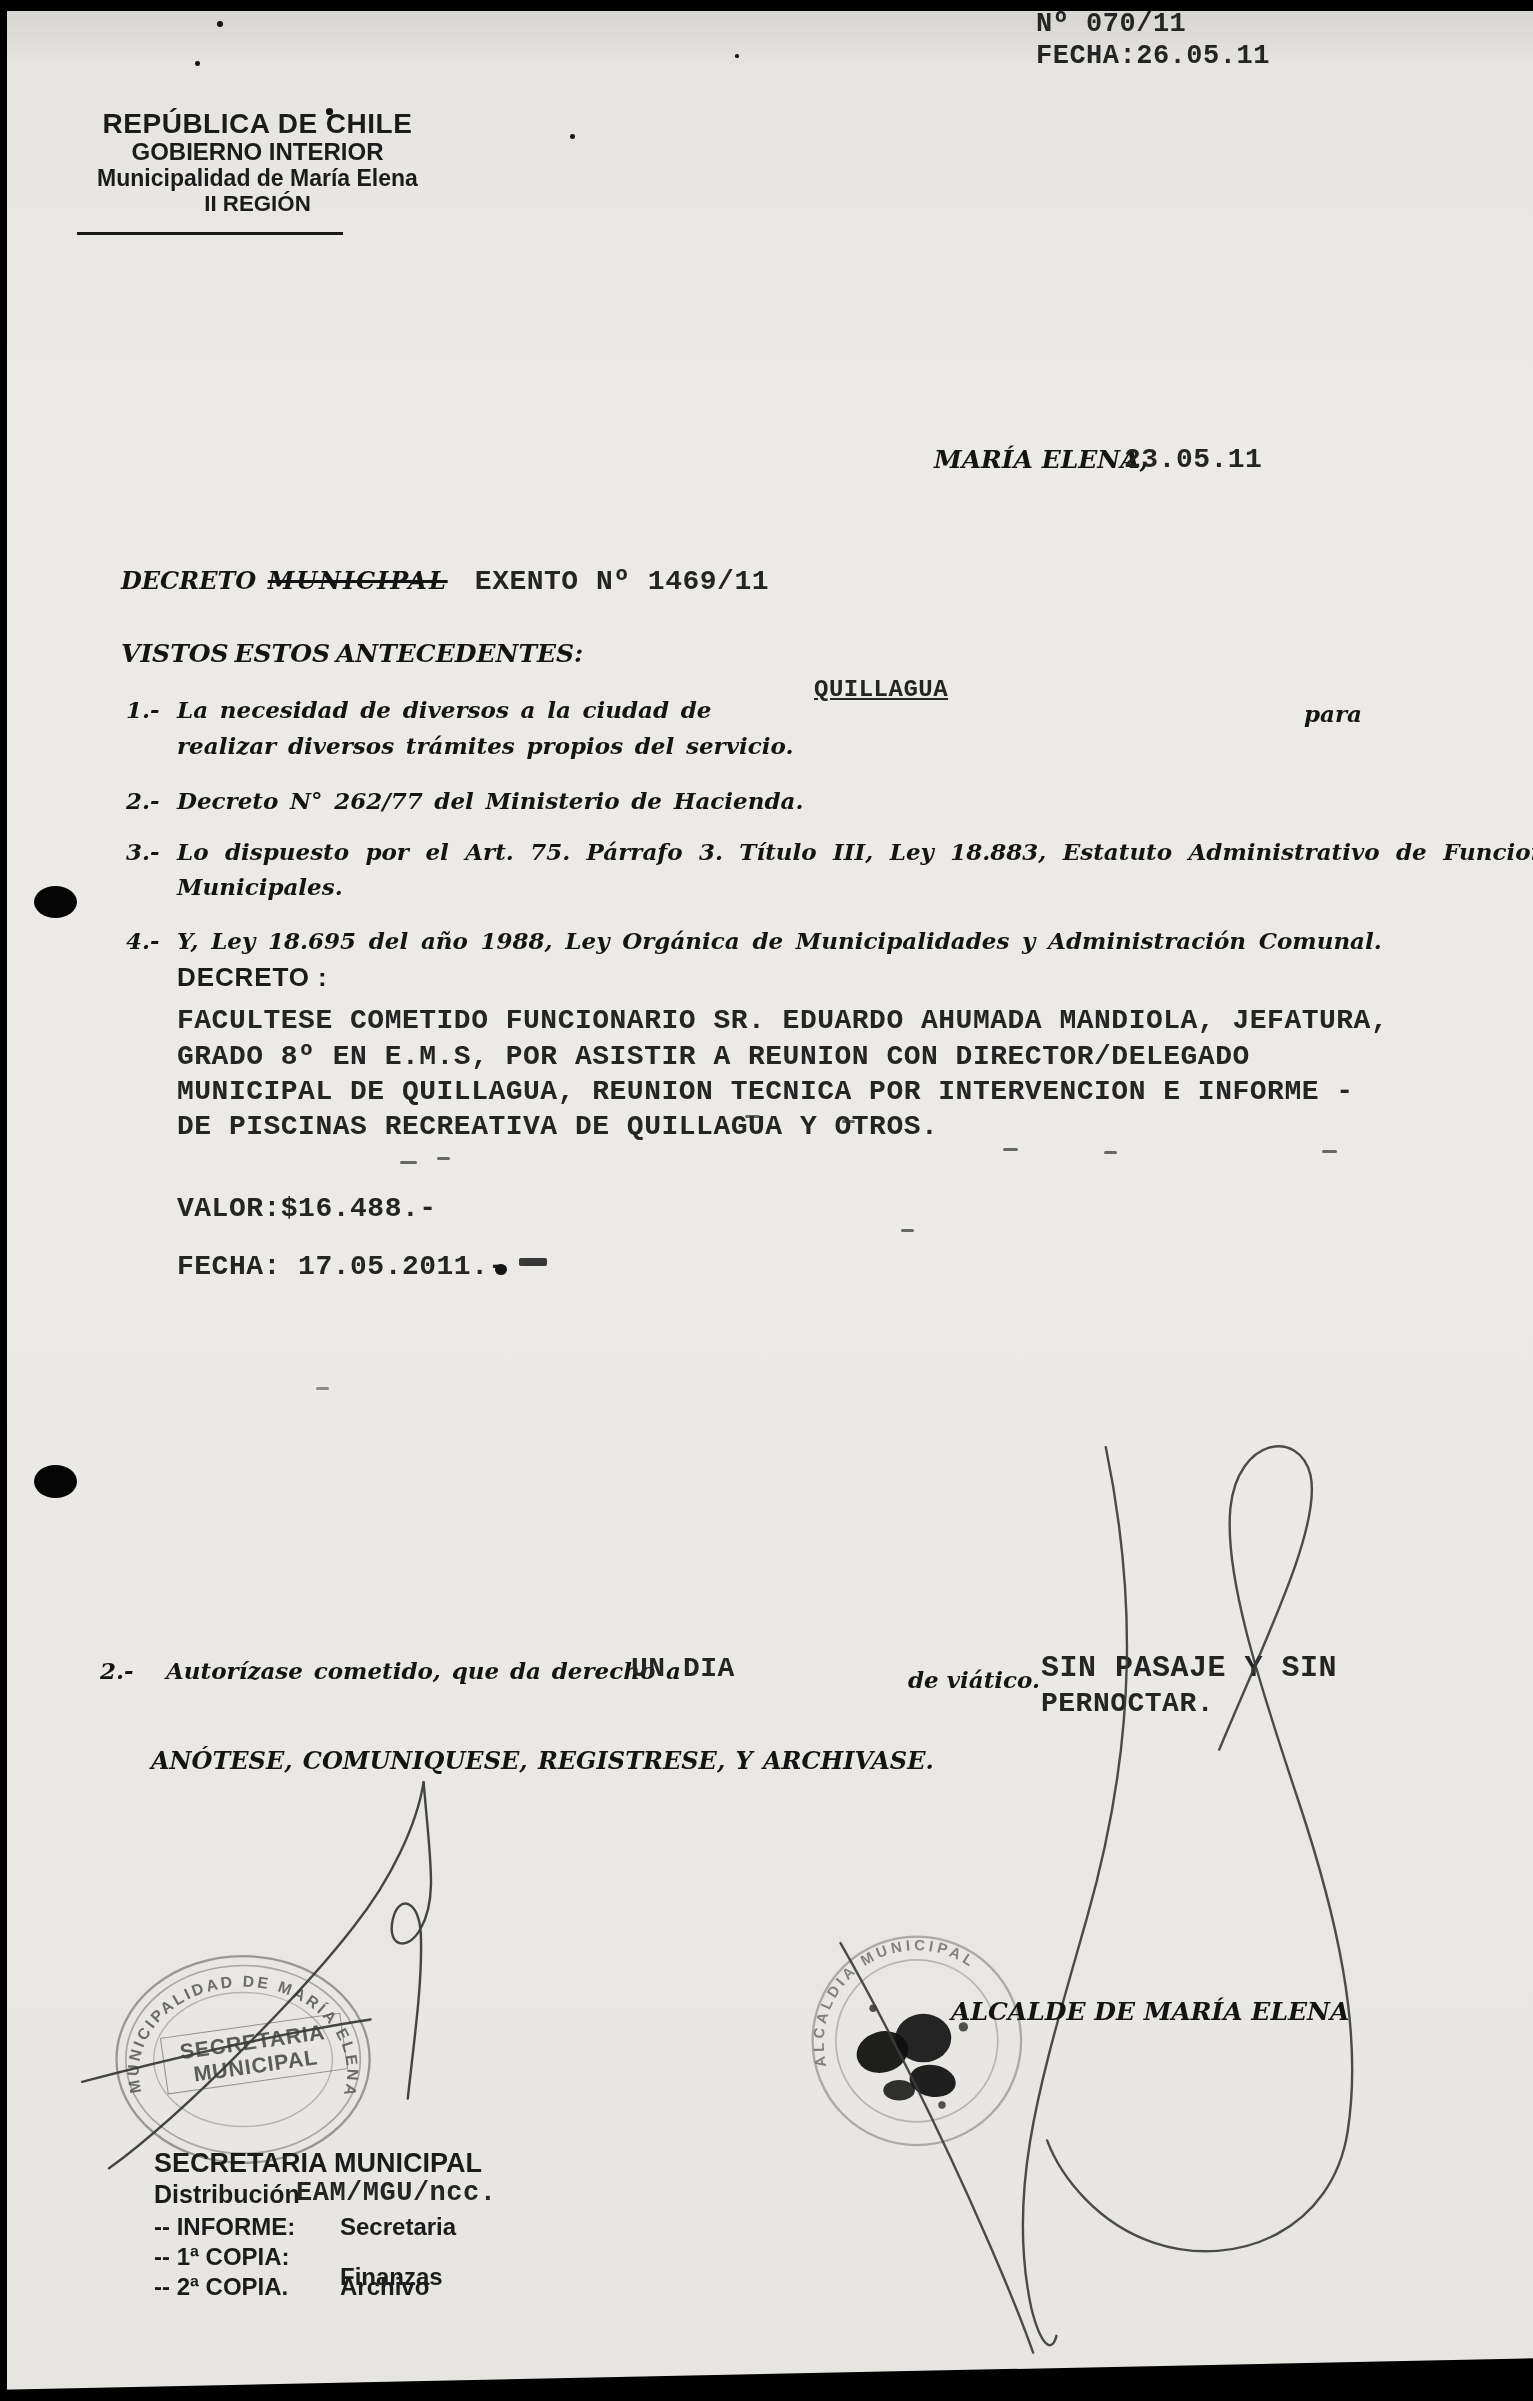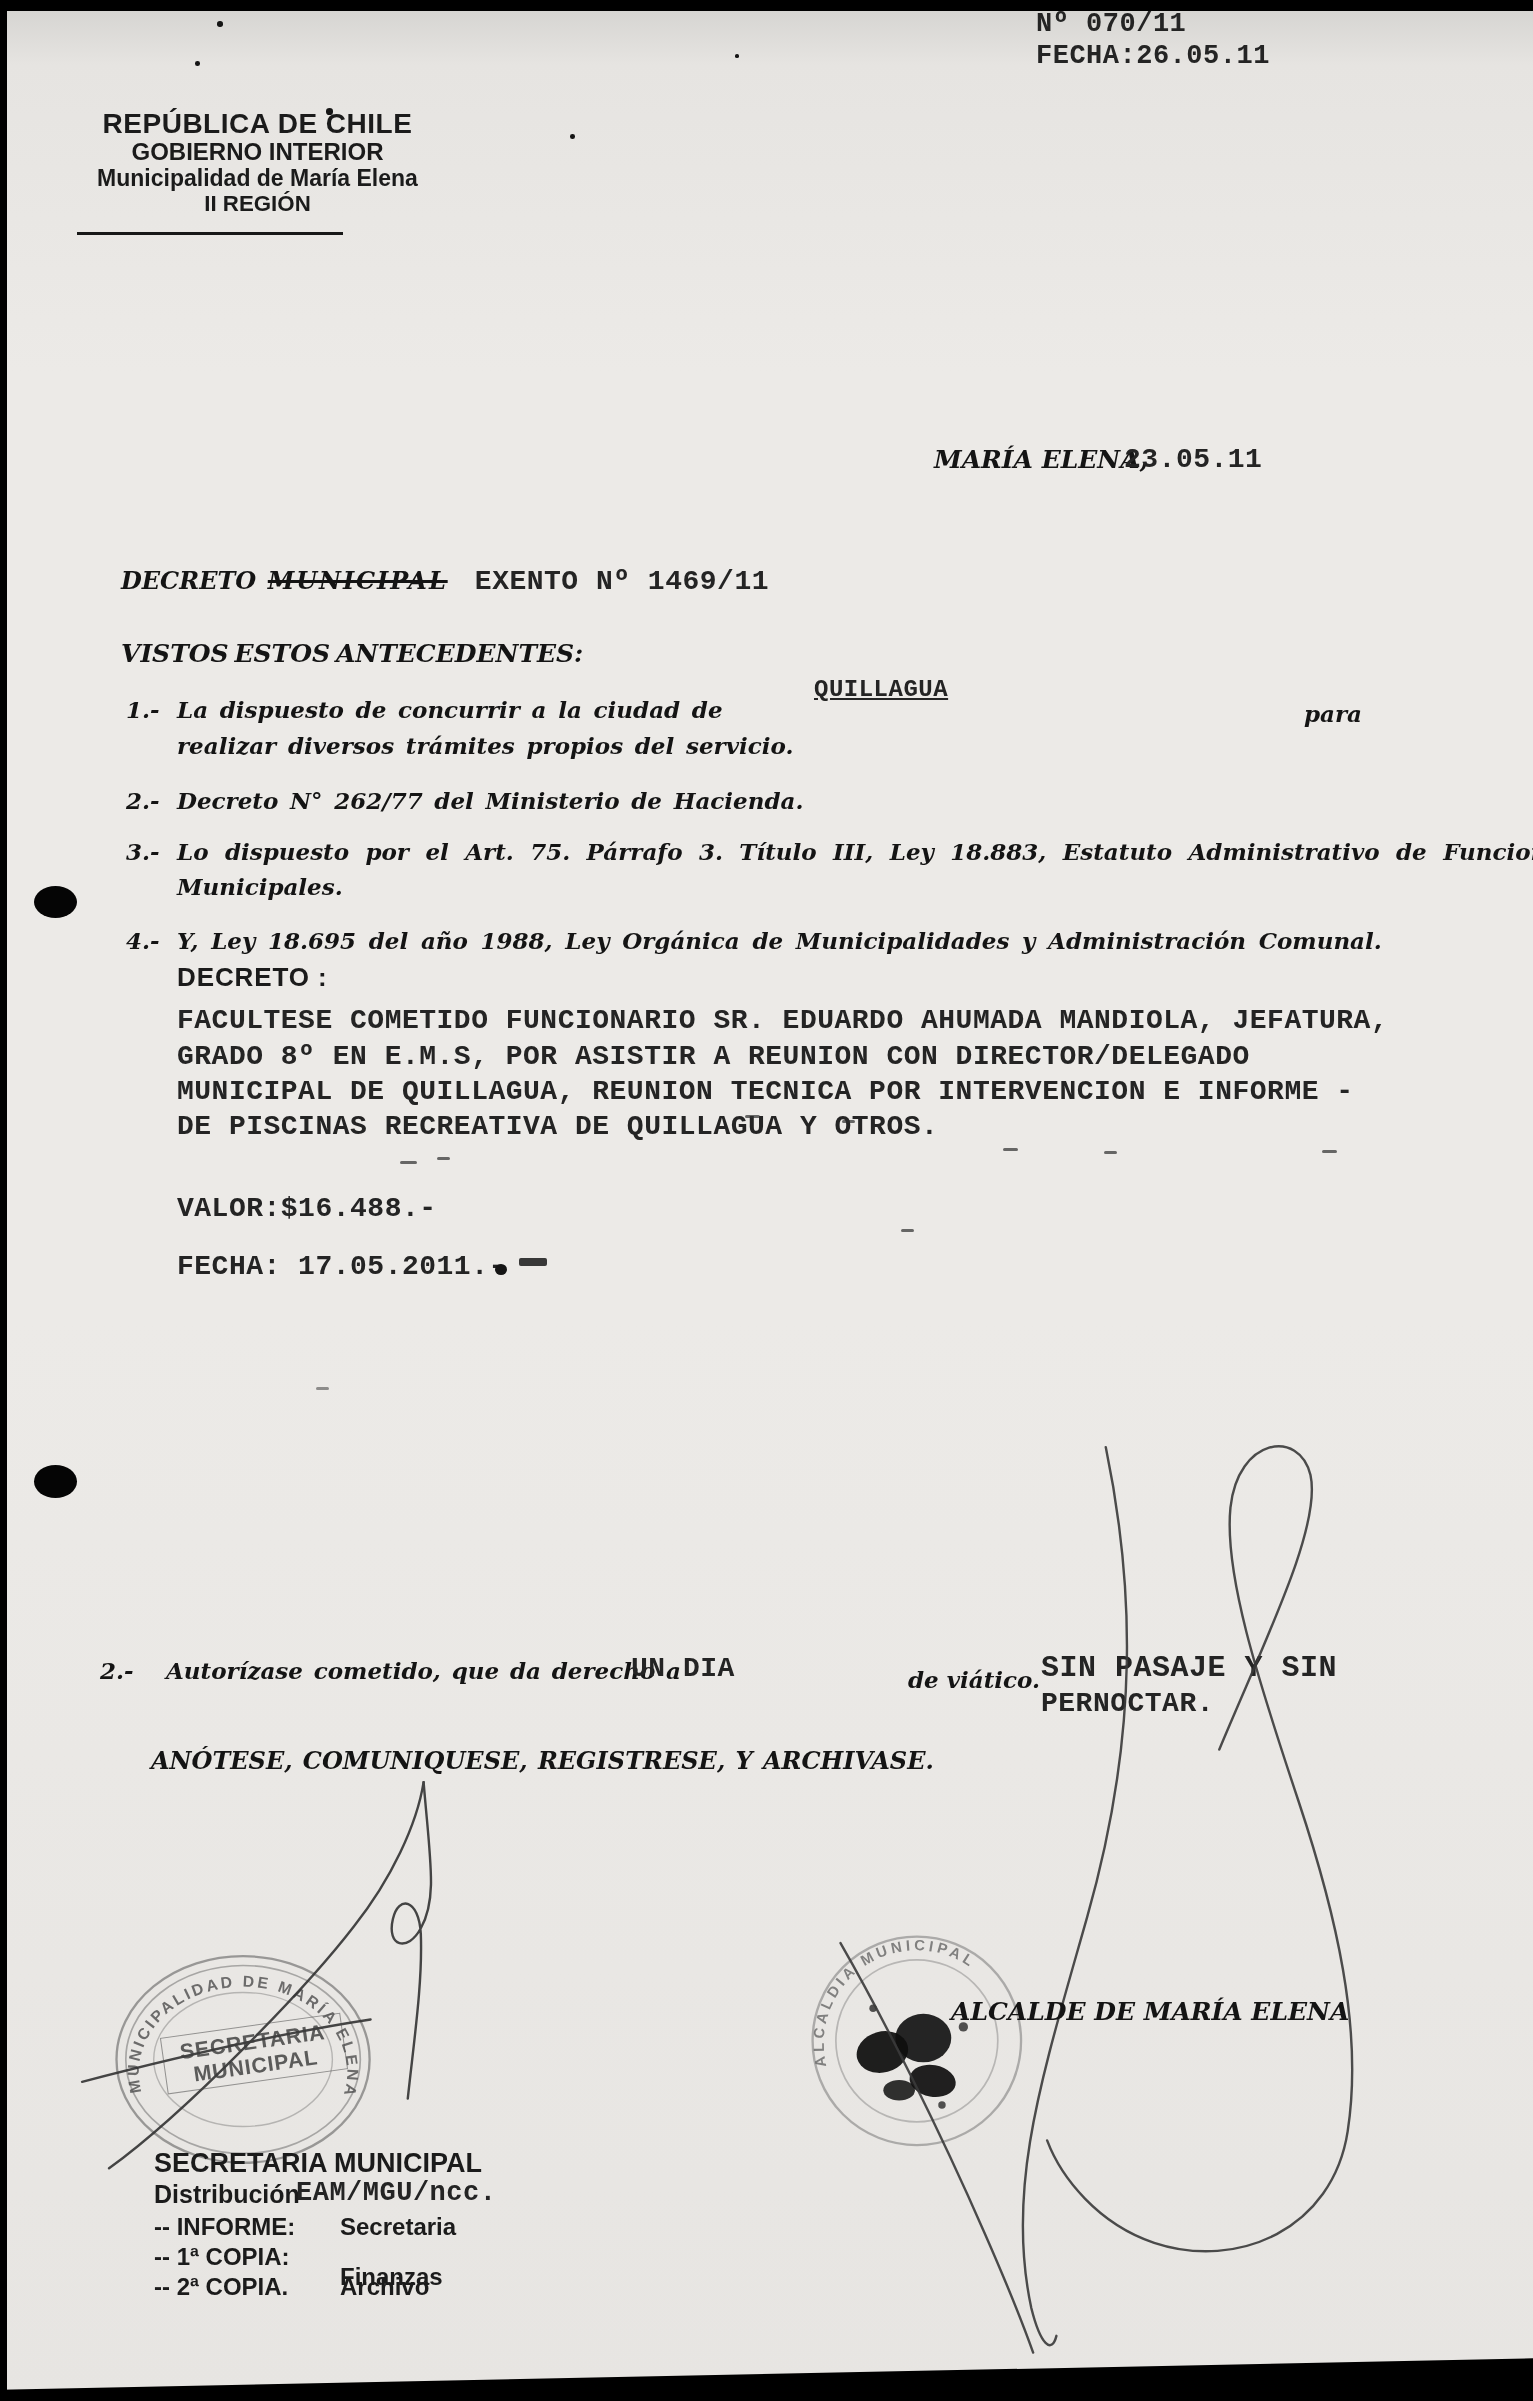--- a/index.html
+++ b/index.html
@@ -81,7 +81,7 @@
   <div class="abs ser" style="left:121px;top:639px;font-size:25px;word-spacing:-2.8px;">VISTOS ESTOS ANTECEDENTES:</div>
 
   <div class="abs ser" style="left:126px;top:696px;font-size:23px;">1.-</div>
-  <div class="abs ser" style="left:177px;top:696px;font-size:23px;word-spacing:3.7px;">La dispuesto de concurrir a la ciudad de</div>
+  <div class="abs ser" style="left:177px;top:696px;font-size:23px;word-spacing:3.7px;">La necesidad de diversos a la ciudad de</div>
   <div class="abs mono" style="left:814px;top:676px;font-size:24px;text-decoration:underline;">QUILLAGUA</div>
   <div class="abs ser" style="left:1304px;top:700px;font-size:23px;">para</div>
   <div class="abs ser" style="left:177px;top:732px;font-size:23px;word-spacing:3.7px;">realizar diversos trámites propios del servicio.</div>

